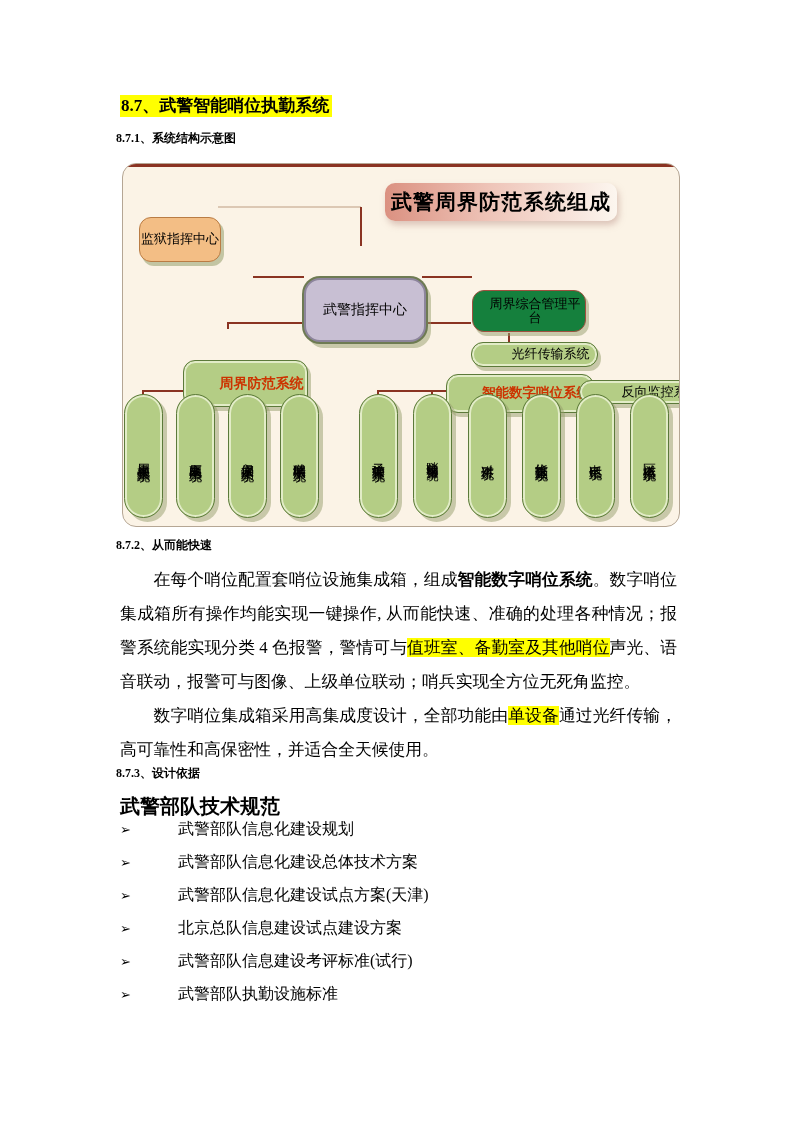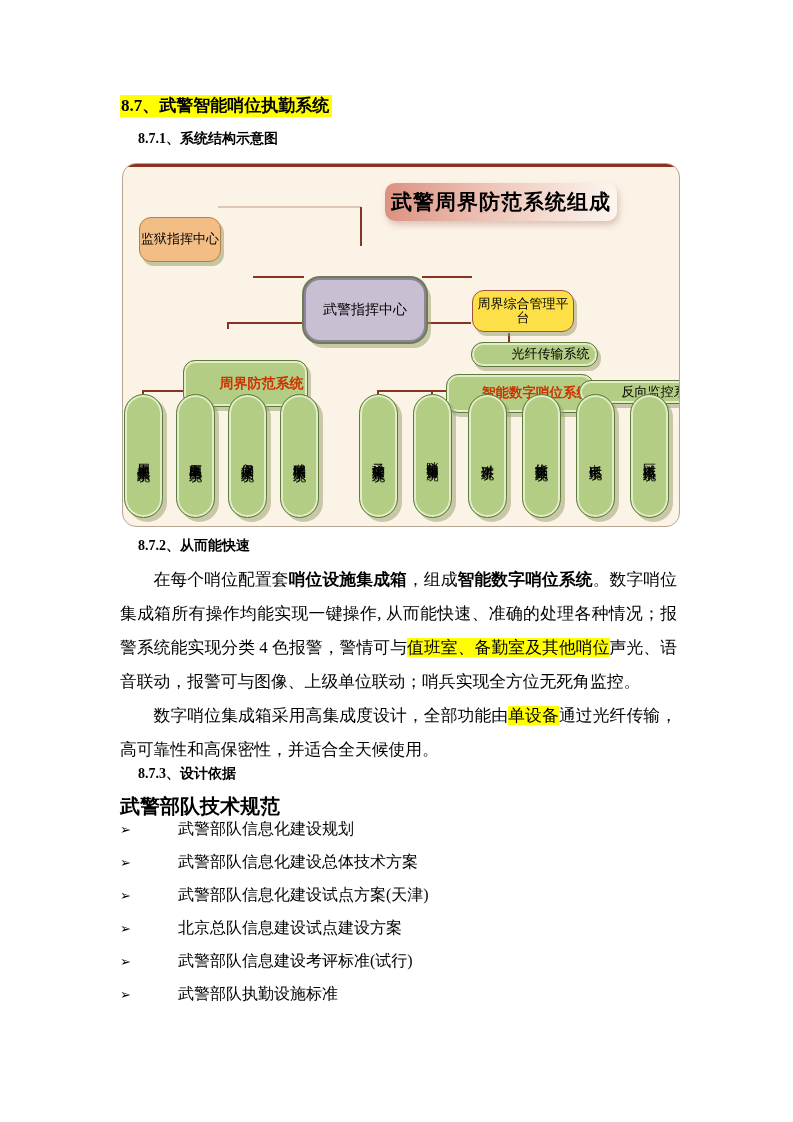--- a/index.html
+++ b/index.html
@@ -12,7 +12,7 @@
   .abs { position:absolute; }
   .h1 { left:120px; top:94px; font-size:17px; font-weight:bold; }
   .h1 .hl-block { background:var(--highlight); padding:1px 3px 2px 1px; }
-  .h2 { font-size:14px; font-weight:bold; left:138px; }
+  .h2 { font-size:12px; font-weight:bold; left:116px; }
   .h2a { top:130px; }
   .h2b { top:537px; }
   .h2c { top:765px; }

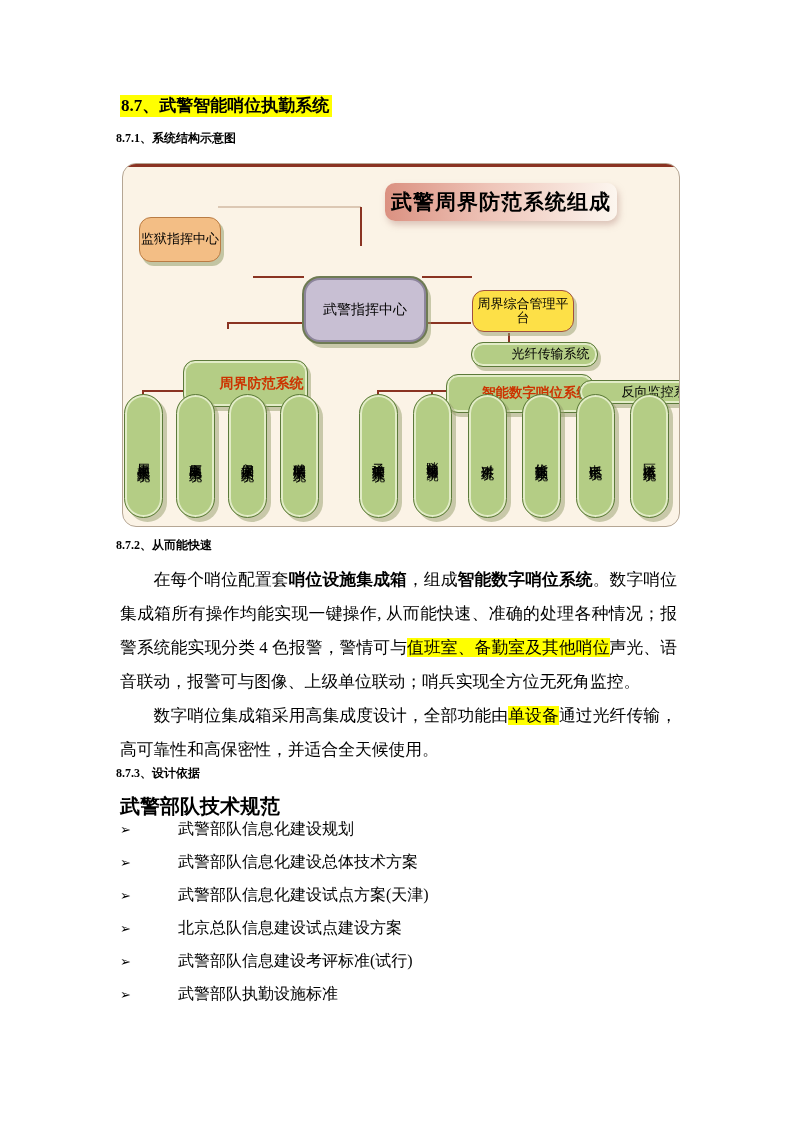--- a/index.html
+++ b/index.html
@@ -39,8 +39,8 @@
   .lavender { background:#c8bfd3; border:2px solid #8d859c; border-radius:16px;
             box-shadow:0 0 0 2px #6e7b53, 4px 5px 0 1px rgba(150,158,108,.5);
             font-size:14px; }
-  .salmon { background:#fde047; border:1.5px solid #a05040;
-            box-shadow:3px 4px 0 rgba(150,158,108,.5); }
+  .salmon { background:#15803d; border:1.5px solid #a05040;
+            box-shadow:3px 4px 0 rgba(150,158,108,.5);padding-left:12px; }
   .green  { background:#b4cd85; border:1.5px solid #5c7a3a;
             box-shadow:inset 0 0 0 2px rgba(241,246,222,.75), 3px 4px 0 rgba(150,158,108,.5);padding-left:32px; }
   .red-label { color:var(--node-red); font-weight:bold; }

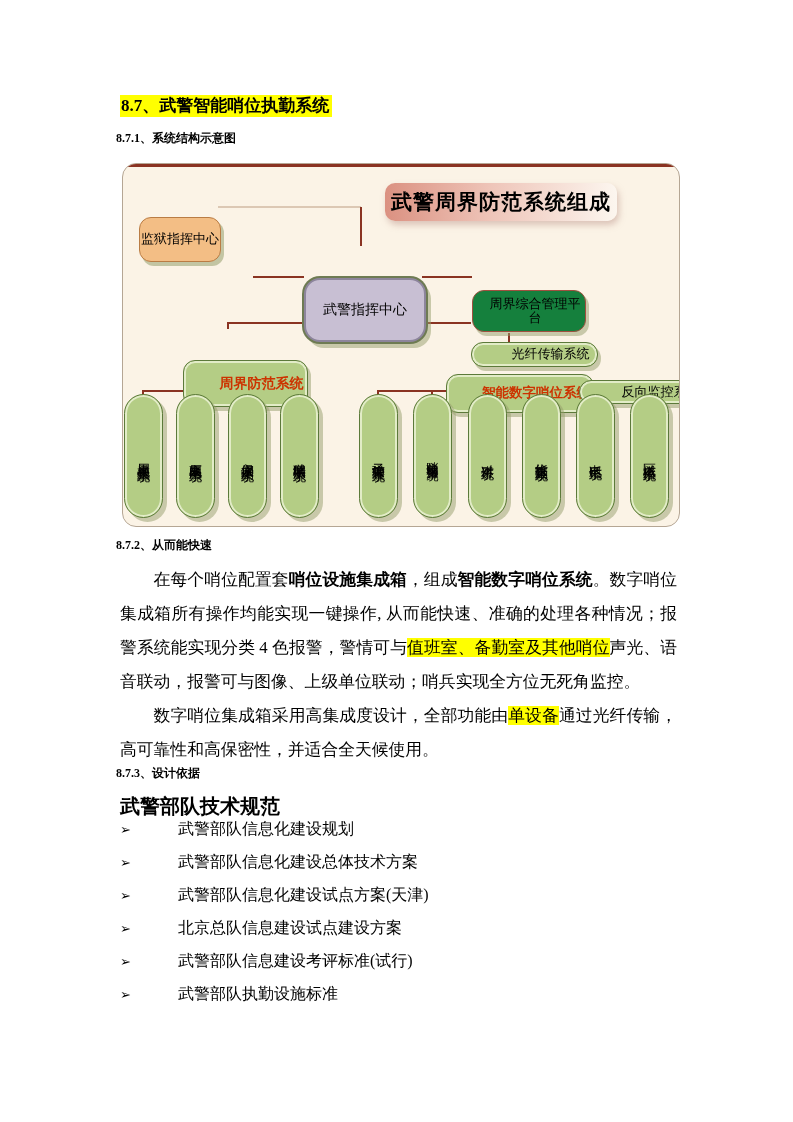--- a/index.html
+++ b/index.html
@@ -164,7 +164,7 @@
   <div class="abs h2 h2b">8.7.2、从而能快速</div>
 
   <div class="abs para-block">
-    <p class="para"><span>在每个哨位配置套</span><span style="font-weight: bold;">哨位设施集成箱</span><span>，组成</span><span style="font-weight: bold;">智能数字哨位系统</span><span>。数字哨位集成箱所有操作均能实现一键操作, 从而能快速、准确的处理各种情况；报警系统能实现分类 4 色报警，警情可与</span><span class="hl">值班室、备勤室及其他哨位</span><span>声光、语音联动，报警可与图像、上级单位联动；哨兵实现全方位无死角监控。</span></p>
+    <p class="para"><span>在每个哨位配置套</span><span style="font-weight: normal;">哨位设施集成箱</span><span>，组成</span><span style="font-weight: bold;">智能数字哨位系统</span><span>。数字哨位集成箱所有操作均能实现一键操作, 从而能快速、准确的处理各种情况；报警系统能实现分类 4 色报警，警情可与</span><span class="hl">值班室、备勤室及其他哨位</span><span>声光、语音联动，报警可与图像、上级单位联动；哨兵实现全方位无死角监控。</span></p>
     <p class="para"><span>数字哨位集成箱采用高集成度设计，全部功能由</span><span class="hl">单设备</span><span>通过光纤传输，高可靠性和高保密性，并适合全天候使用。</span></p>
   </div>
 

